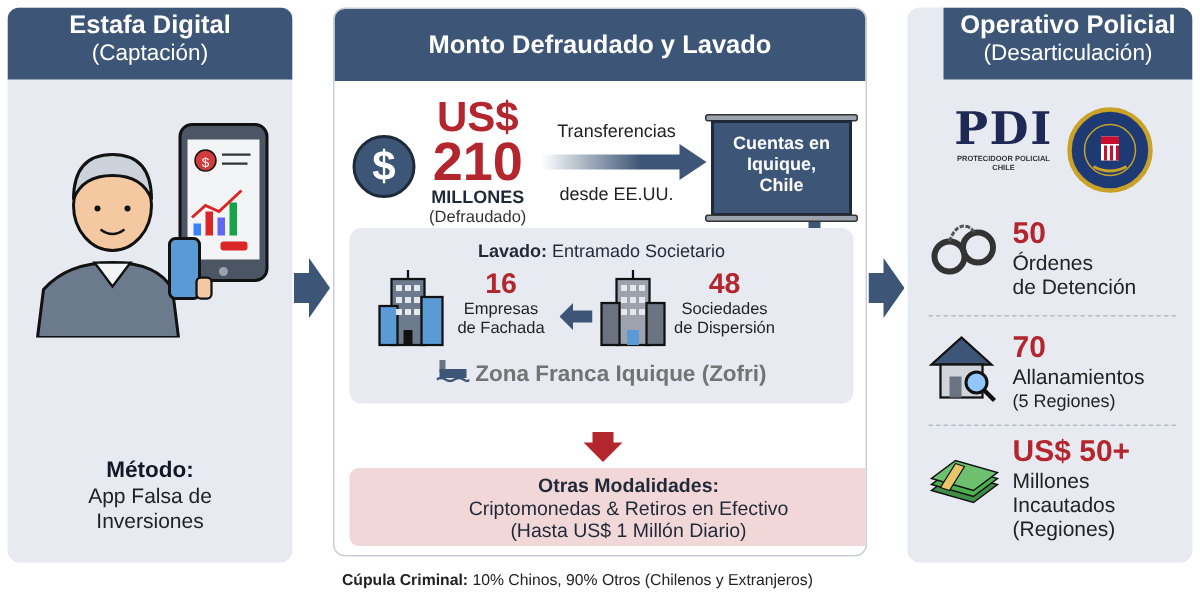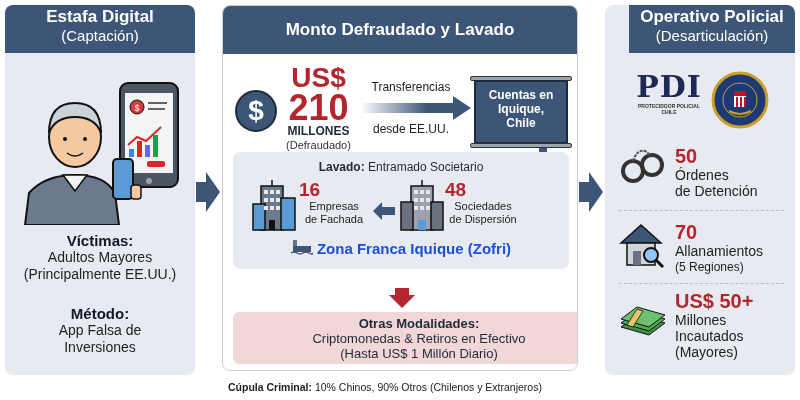--- a/index.html
+++ b/index.html
@@ -38,7 +38,7 @@
   .lavado { position: absolute; left: 10px; top: 146px; width: 336px; height: 117px; background: #e7ebf1; border-radius: 8px; }
   .lavado-title { position: absolute; top: 8px; width: 100%; text-align: center; font-size: 12px; }
   .lavado-title b { font-weight: bold; }
-  .num-red { color: #b3262e; font-weight: bold; font-size: 19px; line-height: 20px; text-align: left; }
+  .num-red { color: #b3262e; font-weight: bold; font-size: 19px; line-height: 20px; text-align: center; }
   .small-lbl { font-size: 11px; line-height: 13px; text-align: center; color: #222; }
   .zofri { position: absolute; left: 0; width: 100%; top: 88px; text-align: center; font-size: 15px; font-weight: bold; color: #1d4ed8; }
 

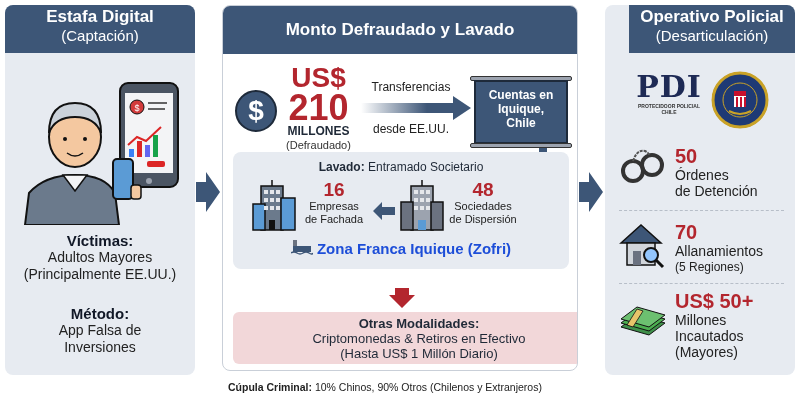--- a/index.html
+++ b/index.html
@@ -100,11 +100,6 @@
     <rect x="116" y="110" width="10" height="14" rx="3" fill="#f4c8a0" stroke="#111" stroke-width="1.5"></rect>
   </svg>
 
-  <div class="left-text" style="top:227px">
-    <div class="lbl-b">Víctimas:</div>
-    <div class="lbl-n">Adultos Mayores</div>
-    <div class="lbl-n">(Principalmente EE.UU.)</div>
-  </div>
   <div class="left-text" style="top:300px">
     <div class="lbl-b">Método:</div>
     <div class="lbl-n">App Falsa de</div>

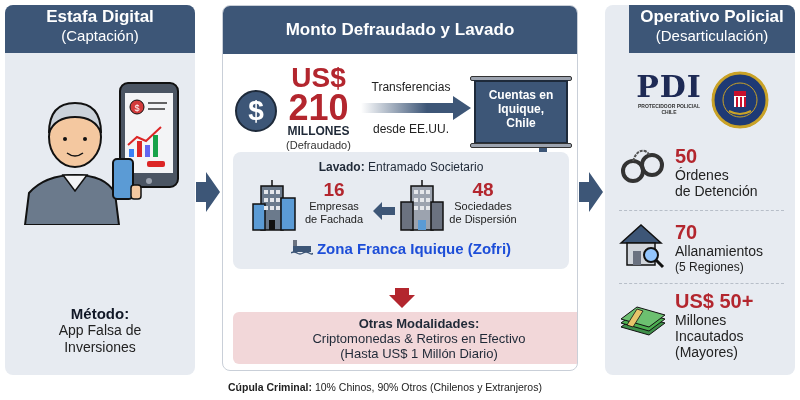--- a/index.html
+++ b/index.html
@@ -40,7 +40,7 @@
   .lavado-title b { font-weight: bold; }
   .num-red { color: #b3262e; font-weight: bold; font-size: 19px; line-height: 20px; text-align: center; }
   .small-lbl { font-size: 11px; line-height: 13px; text-align: center; color: #222; }
-  .zofri { position: absolute; left: 0; width: 100%; top: 88px; text-align: center; font-size: 15px; font-weight: bold; color: #1d4ed8; }
+  .zofri { position: absolute; left: 0; width: 100%; top: 88px; text-align: center; font-size: 15px; font-weight: bold; color: #737373; }
 
   .otras { position: absolute; left: 10px; top: 306px; width: 372px; height: 52px; background: #f2d7d9; border-radius: 6px; text-align: center; padding-top: 4px; }
   .otras .h { font-weight: bold; font-size: 13px; line-height: 15px; }

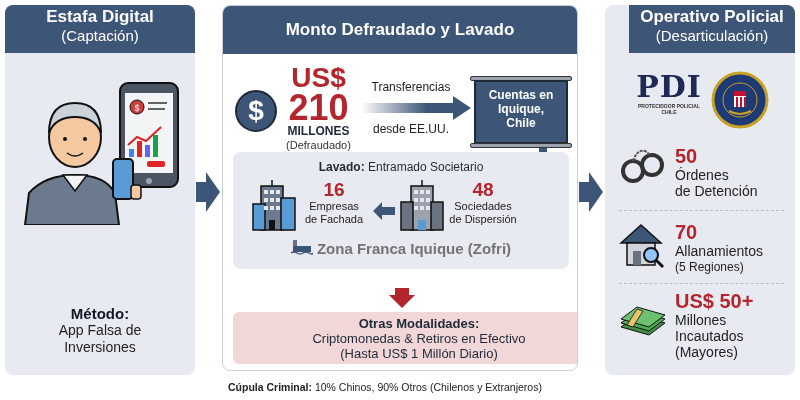--- a/index.html
+++ b/index.html
@@ -293,7 +293,7 @@
     <div class="v">US$ 50+</div>
     <div class="l">Millones</div>
     <div class="l">Incautados</div>
-    <div class="l">(Mayores)</div>
+    <div class="l">(Regiones)</div>
   </div>
 </div>
 

